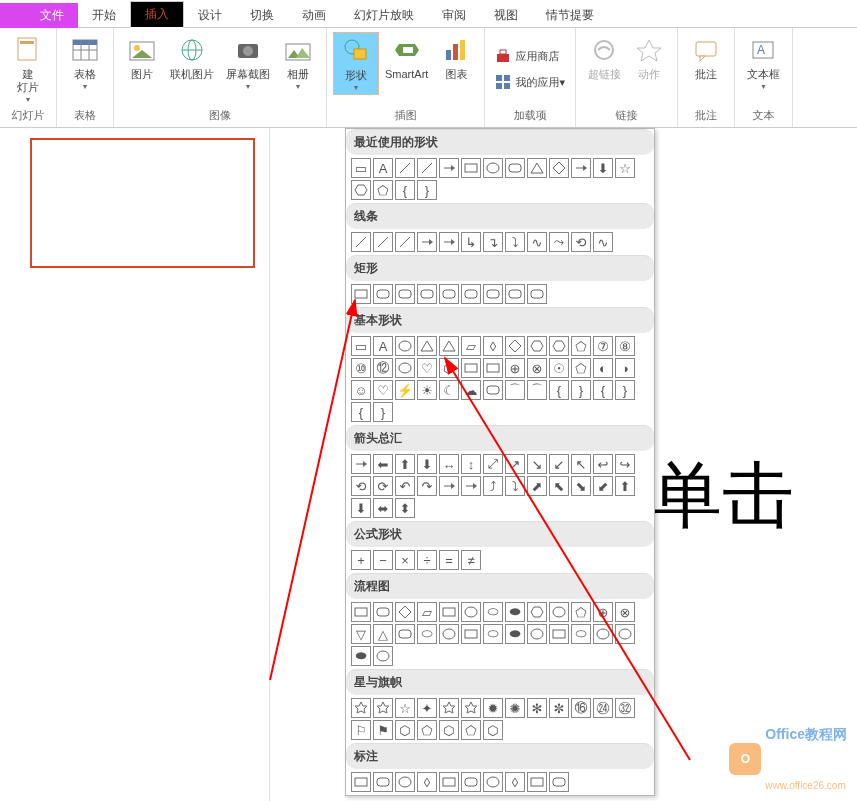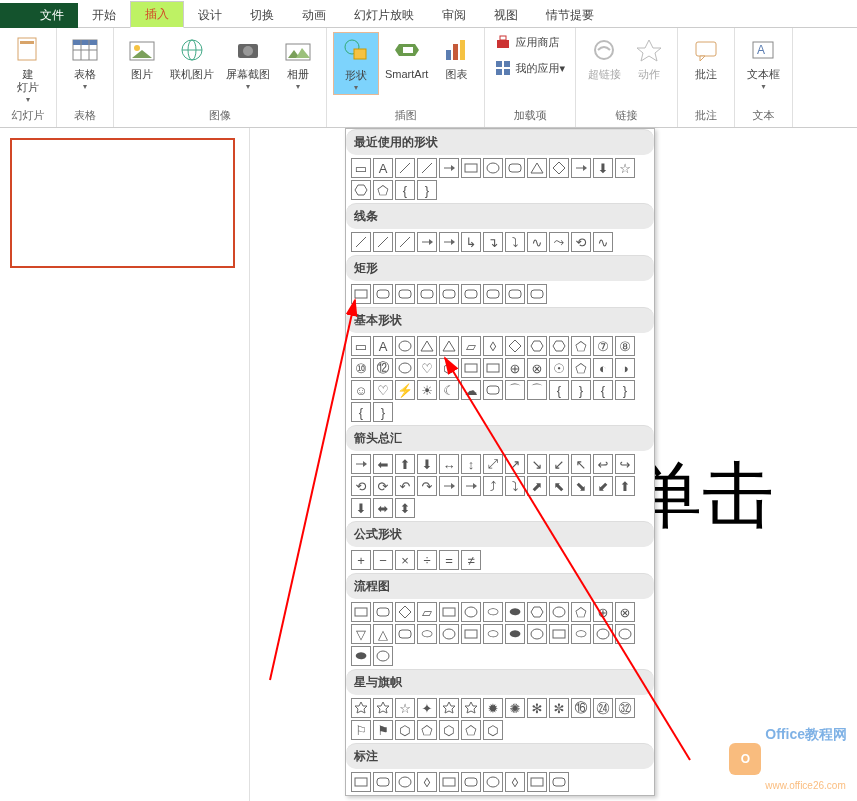--- a/index.html
+++ b/index.html
@@ -6,7 +6,7 @@
 body{font-family:"Microsoft YaHei",sans-serif;font-size:12px;background:#fff;width:857px;height:801px;overflow:hidden;position:relative;}
 .tabs{display:flex;align-items:flex-end;height:28px;background:#fff;border-bottom:1px solid #ccc;}
 .tab{padding:4px 14px;color:#444;cursor:pointer;position:relative;top:1px;}
-.tab.file{background:#14532d;color:#fff;padding-left:40px;}
+.tab.file{background:#d946ef;color:#fff;padding-left:40px;}
 .tab.active{background:#bef264;border:1px solid #ccc;border-bottom:1px solid #fff;color:#d24726;}
 .ribbon{display:flex;height:100px;border-bottom:1px solid #ccc;background:#fff;}
 .group{display:flex;flex-direction:column;align-items:center;border-right:1px solid #e0e0e0;padding:4px 6px 2px;}

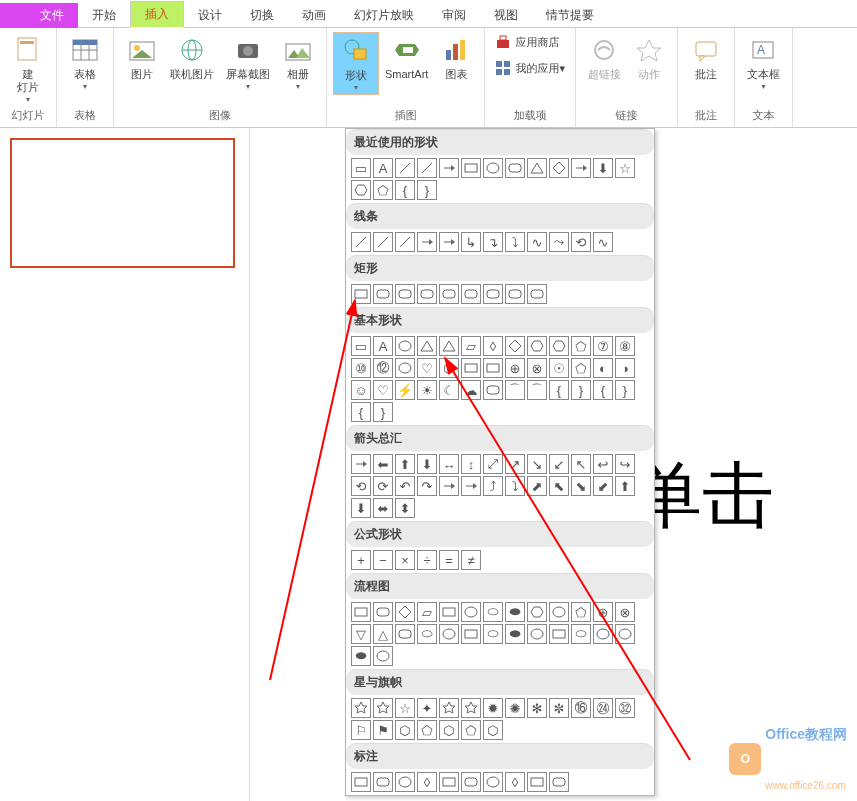--- a/index.html
+++ b/index.html
@@ -7,7 +7,7 @@
 .tabs{display:flex;align-items:flex-end;height:28px;background:#fff;border-bottom:1px solid #ccc;}
 .tab{padding:4px 14px;color:#444;cursor:pointer;position:relative;top:1px;}
 .tab.file{background:#d946ef;color:#fff;padding-left:40px;}
-.tab.active{background:#bef264;border:1px solid #ccc;border-bottom:1px solid #fff;color:#d24726;}
+.tab.active{background:#000000;border:1px solid #ccc;border-bottom:1px solid #fff;color:#d24726;}
 .ribbon{display:flex;height:100px;border-bottom:1px solid #ccc;background:#fff;}
 .group{display:flex;flex-direction:column;align-items:center;border-right:1px solid #e0e0e0;padding:4px 6px 2px;}
 .group-items{display:flex;flex:1;align-items:flex-start;}

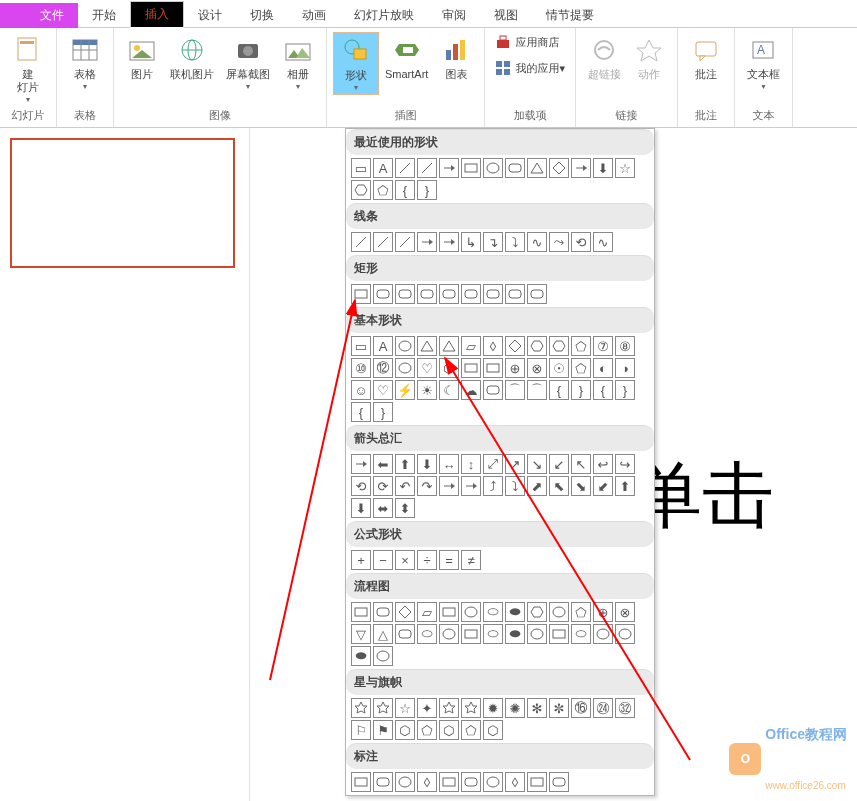--- a/index.html
+++ b/index.html
@@ -167,7 +167,7 @@
     <div class="group-label">插图</div>
   </div>
   <div class="group">
-    <div class="group-items" style="flex-direction:column;gap:6px;">
+    <div class="group-items" style="flex-direction:column;justify-content:center;gap:6px;">
       <div class="small-btn">
           <span class="si"><svg width="16" height="16">
               <rect x="2" y="6" width="12" height="8" fill="#c33"></rect>

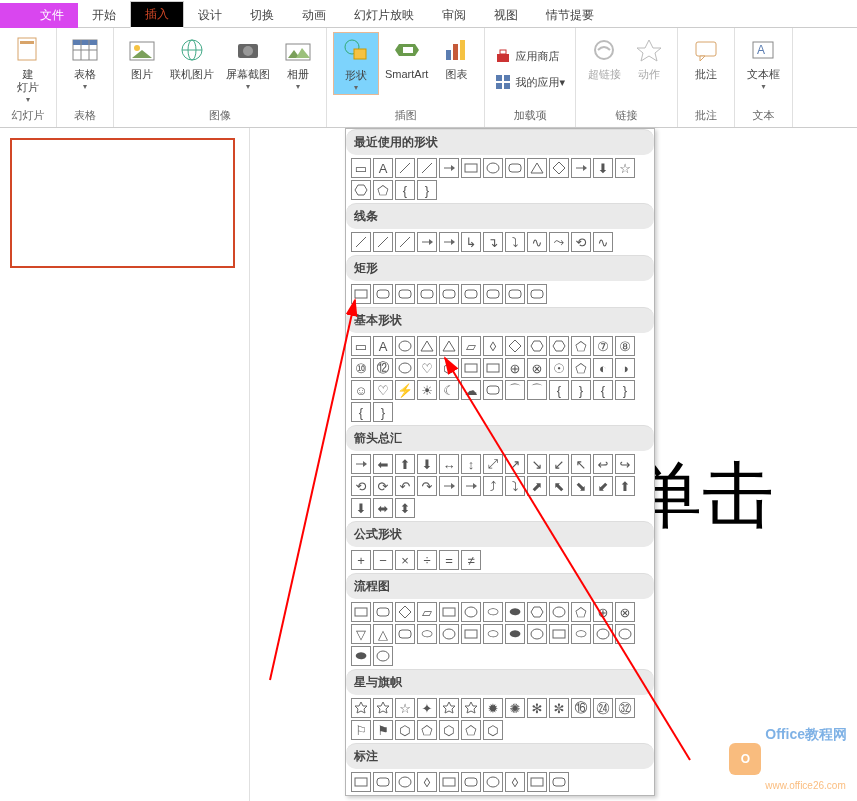--- a/index.html
+++ b/index.html
@@ -20,7 +20,7 @@
 .drop{font-size:8px;color:#666;margin-top:1px;}
 .small-btn{display:flex;align-items:center;padding:2px 4px;cursor:pointer;font-size:11px;color:#444;}
 .small-btn .si{width:16px;height:16px;margin-right:4px;}
-.work{display:flex;height:calc(100% - 128px);}
+.work{display:flex;height:calc(100% - 128px);margin-left:20px;}
 .thumbs{width:250px;border-right:1px solid #e0e0e0;padding:10px;}
 .thumb{width:225px;height:130px;border:2px solid #d24726;background:#fff;}
 .canvas{flex:1;position:relative;background:#fff;}

